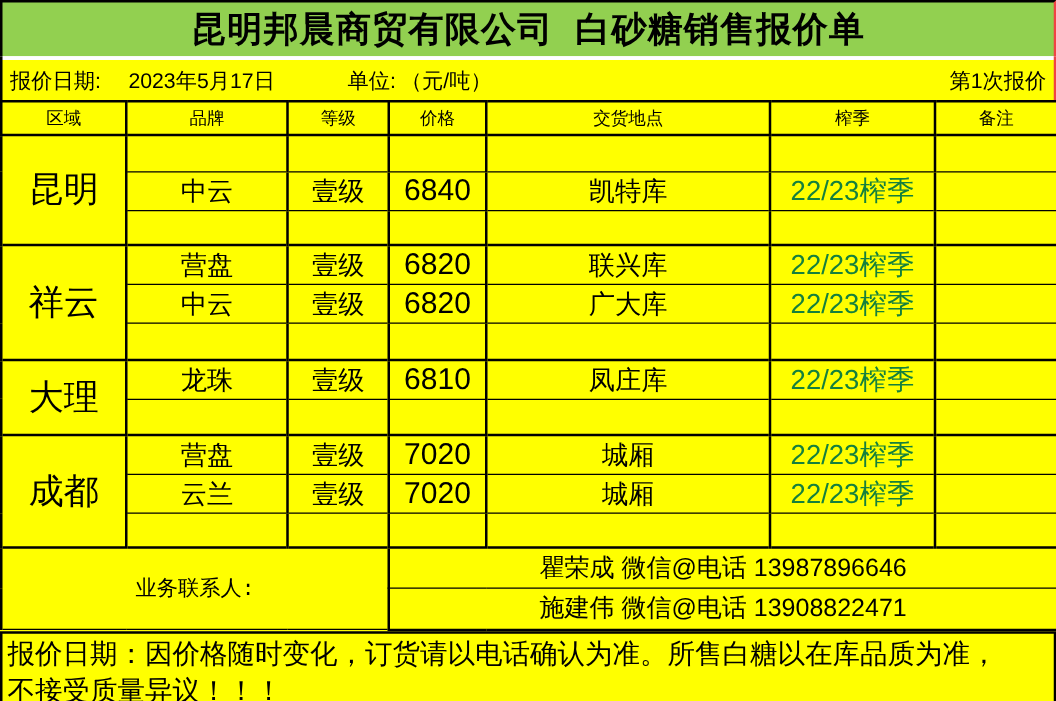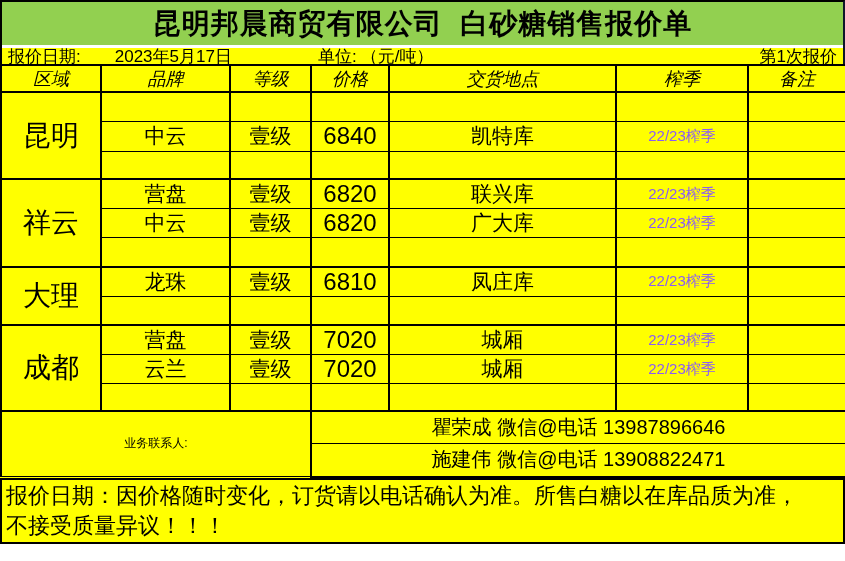--- a/index.html
+++ b/index.html
@@ -7,7 +7,7 @@
   .sheet { width: 845px; height: 561px; overflow: hidden; background: #ffffff; }
 
   .top-section { width: 845px; box-sizing: border-box;
-    border-left: 2px solid #000; border-right: 2px solid #0f172a; }
+    border-left: 2px solid #000; border-right: 2px solid #ef4444; }
 
   .title-bar { height: 45px; background: #92d050; border-top: 2px solid #000;
     display: flex; align-items: center; justify-content: center; }

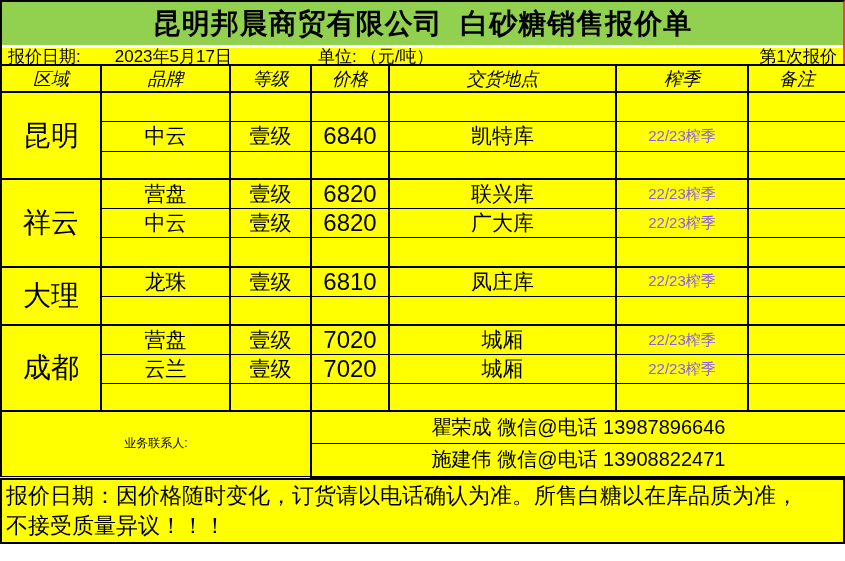--- a/index.html
+++ b/index.html
@@ -15,7 +15,7 @@
 
   .gap-strip { height: 3px; background: #ffffff; }
 
-  .info-bar { height: 16px; background: #ffff00; display: flex; align-items: center;
+  .info-bar { height: 32px; background: #ffff00; display: flex; align-items: center;
     font-size: 17px; padding: 0 6px; box-sizing: border-box; }
   .info-bar .date-value { margin-left: 34px; }
   .info-bar .unit-label { margin-left: 86px; }

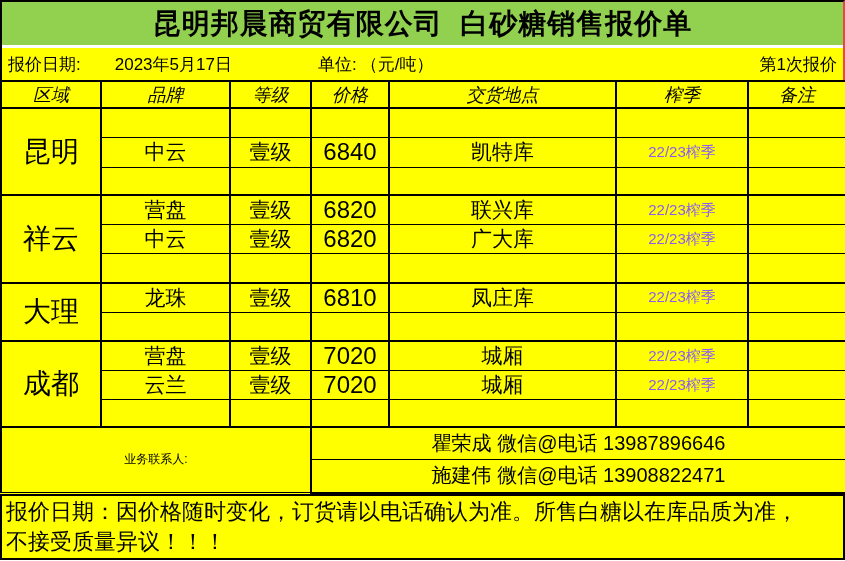--- a/index.html
+++ b/index.html
@@ -17,7 +17,7 @@
 
   .info-bar { height: 32px; background: #ffff00; display: flex; align-items: center;
     font-size: 17px; padding: 0 6px; box-sizing: border-box; }
-  .info-bar .date-value { margin-left: 34px; }
+  .info-bar .date-value { margin-left: 22px; }
   .info-bar .unit-label { margin-left: 86px; }
   .info-bar .unit-value { margin-left: 4px; }
   .info-bar .quote-round { margin-left: auto; }

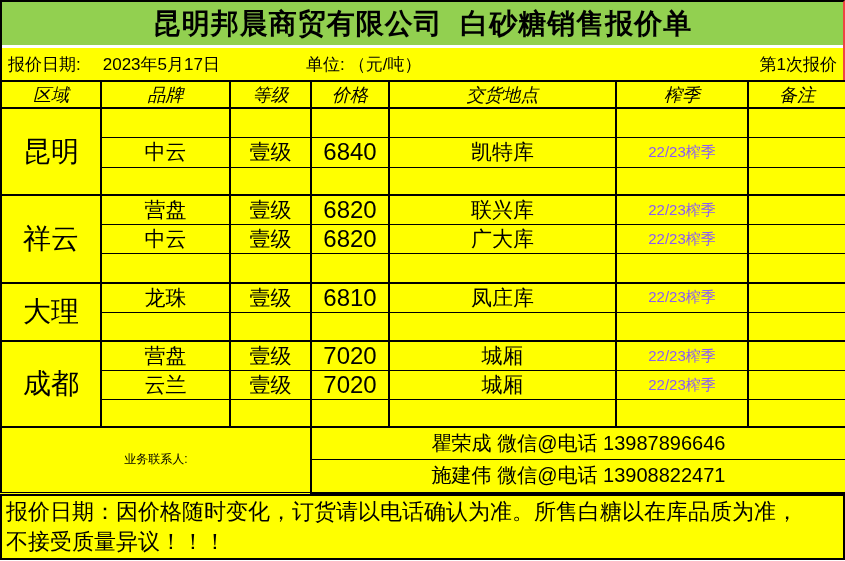--- a/index.html
+++ b/index.html
@@ -18,7 +18,7 @@
   .info-bar { height: 32px; background: #ffff00; display: flex; align-items: center;
     font-size: 17px; padding: 0 6px; box-sizing: border-box; }
   .info-bar .date-value { margin-left: 22px; }
-  .info-bar .unit-label { margin-left: 86px; }
+  .info-bar .unit-label { margin-left: 58px; }
   .info-bar .unit-value { margin-left: 4px; }
   .info-bar .quote-round { margin-left: auto; }
 

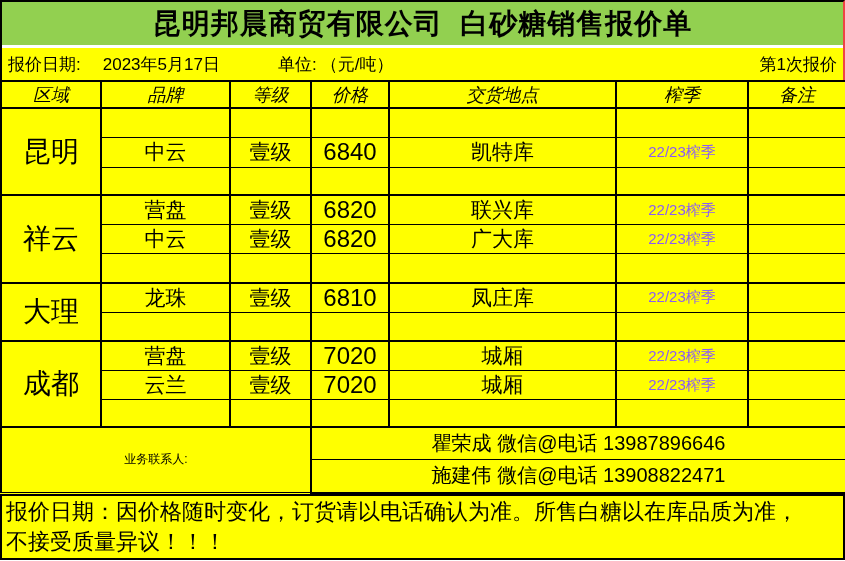--- a/index.html
+++ b/index.html
@@ -27,7 +27,7 @@
   table.quote td, table.quote th { border: 1px solid #000; border-left-width: 2px;
     border-right-width: 2px; text-align: center; vertical-align: middle;
     padding: 0; overflow: hidden; font-weight: normal; }
-  table.quote th { border-top-width: 2px; border-bottom-width: 2px; font-size: 18px; font-style: italic; }
+  table.quote th { border-top-width: 2px; border-bottom-width: 2px; font-size: 14px; }
   tr.block > td { border-top-width: 2px !important; }
   tr.last-row > td { border-bottom-width: 2px; }
 

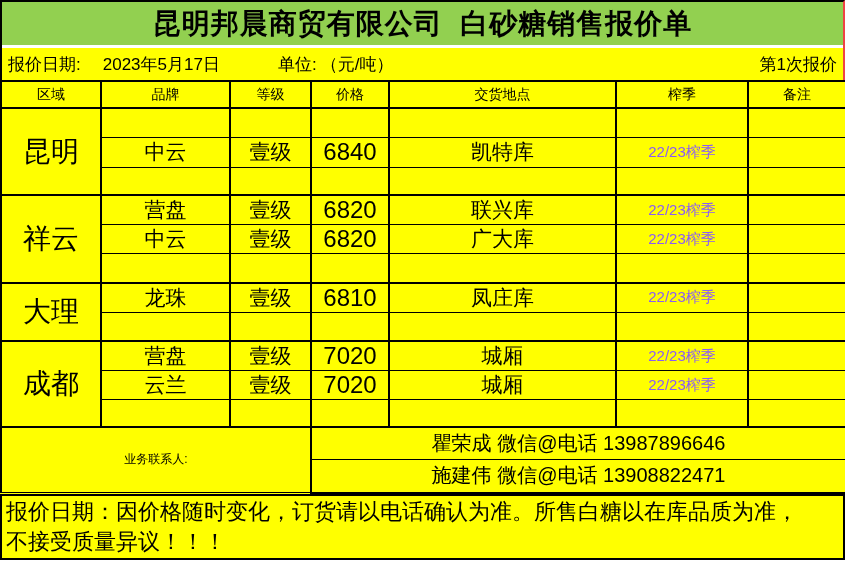--- a/index.html
+++ b/index.html
@@ -37,7 +37,7 @@
   td.region   { font-size: 28px; }
   td.brand, td.grade, td.location { font-size: 21px; }
   td.price    { font-size: 24px; }
-  td.season   { font-size: 15px; color: #8b5cf6; }
+  td.season   { font-size: 22px; color: #15803d; }
   td.contact-label { font-size: 12px; border-bottom-width: 2px; }
   td.contact-cell  { font-size: 20px; }
 

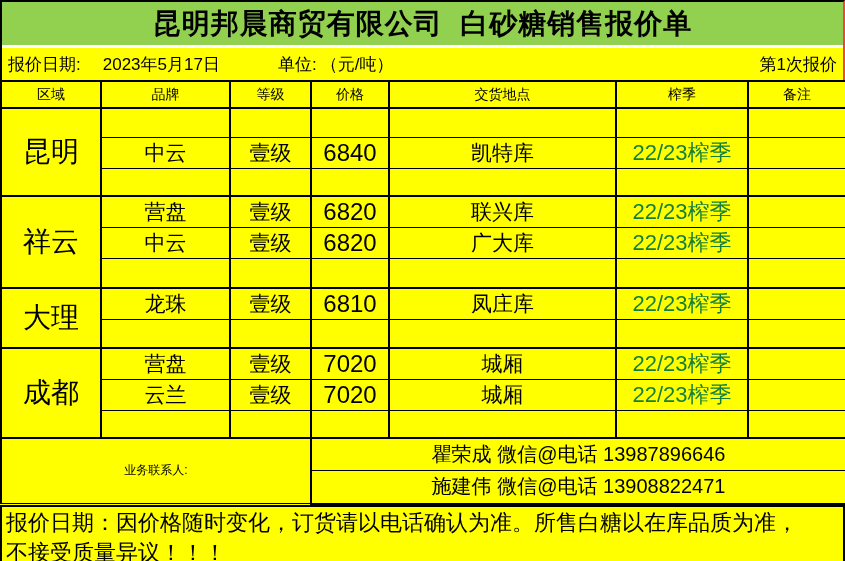--- a/index.html
+++ b/index.html
@@ -38,7 +38,7 @@
   td.brand, td.grade, td.location { font-size: 21px; }
   td.price    { font-size: 24px; }
   td.season   { font-size: 22px; color: #15803d; }
-  td.contact-label { font-size: 12px; border-bottom-width: 2px; }
+  td.contact-label { font-size: 17px; border-bottom-width: 2px; font-family: Liberation Mono, monospace; }
   td.contact-cell  { font-size: 20px; }
 
   .note-box { width: 845px; height: 66px; box-sizing: border-box; background: #ffff00;

